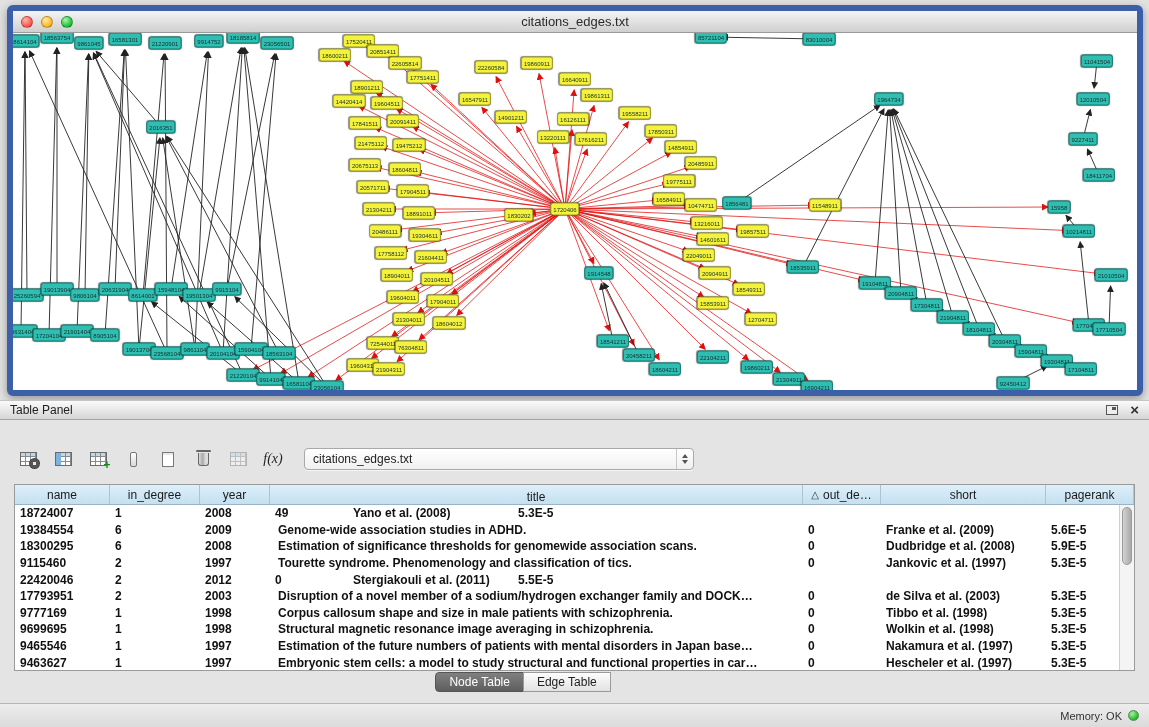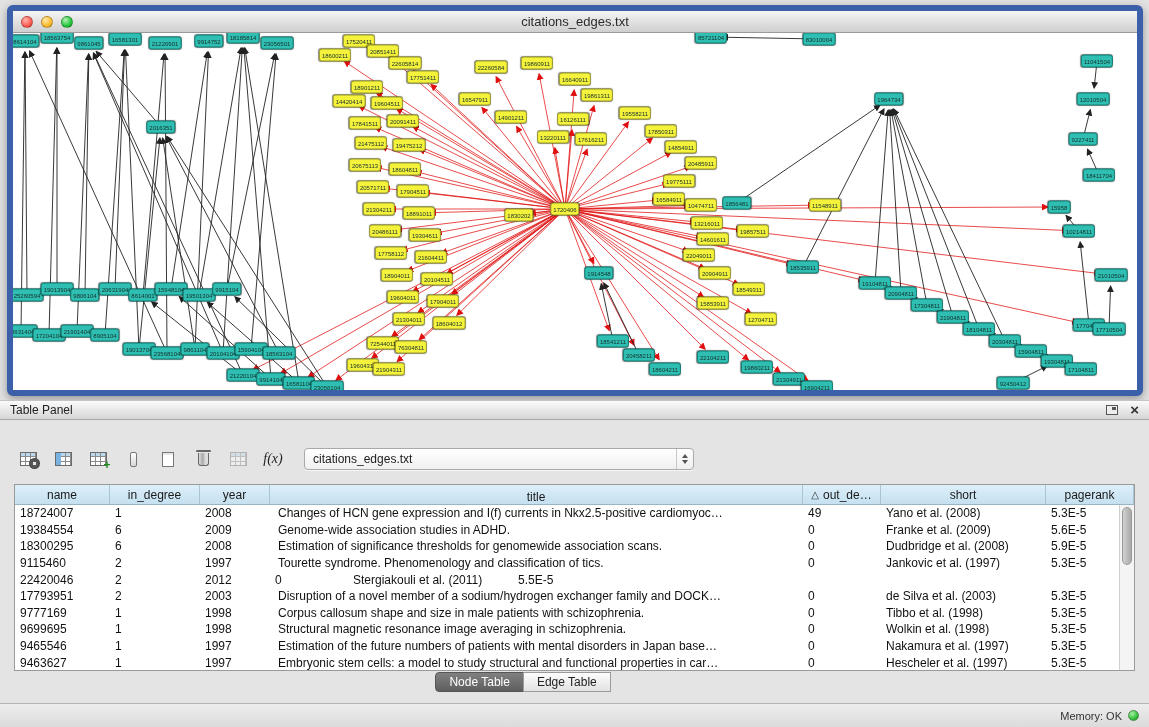--- a/index.html
+++ b/index.html
@@ -102,7 +102,7 @@
     font-size:12px; color:#1a1a1a; border-right:1px solid #aac4d4; overflow:hidden; white-space:nowrap;
   }
   .hcell .sortg { font-size:10px; margin-right:4px; color:#333; }
-  .tbody { position:relative; }
+  .tbody { position:relative;font-weight:bold; }
   .trow { display:flex; height:16.6px; align-items:center; }
   .tcell { font-size:12px; color:#111; padding-left:5px; white-space:nowrap; overflow:hidden; }
   .tcell.c-title { padding-left:8px; }

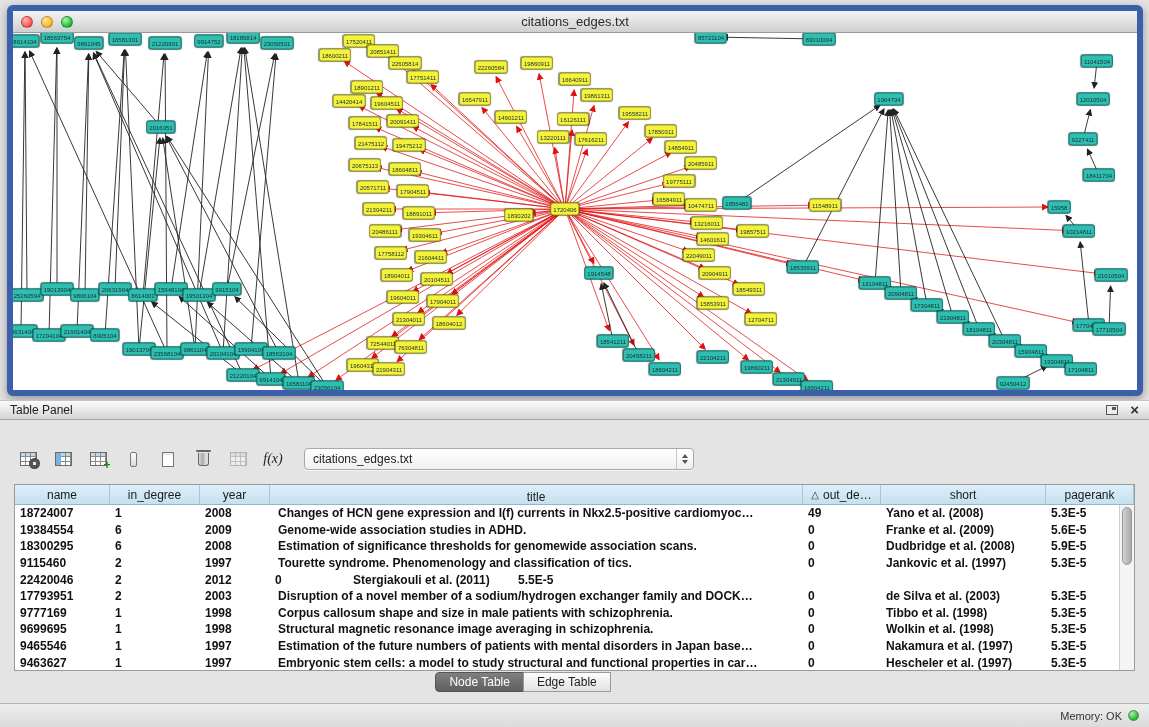--- a/index.html
+++ b/index.html
@@ -486,7 +486,6 @@
             <div class="tcell c-name" style="flex: 0 0 95px;">18724007</div>
             <div class="tcell c-in_degree" style="flex: 0 0 90px;">1</div>
             <div class="tcell c-year" style="flex: 0 0 70px;">2008</div>
-            <div class="tcell c-title" style="flex: 1 1 497px;">Changes of HCN gene expression and I(f) currents in Nkx2.5-positive cardiomyoc…</div>
             <div class="tcell c-out_degree" style="flex: 0 0 78px;">49</div>
             <div class="tcell c-short" style="flex: 0 0 165px;">Yano et al. (2008)</div>
             <div class="tcell c-pagerank" style="flex: 0 0 88px;">5.3E-5</div>

